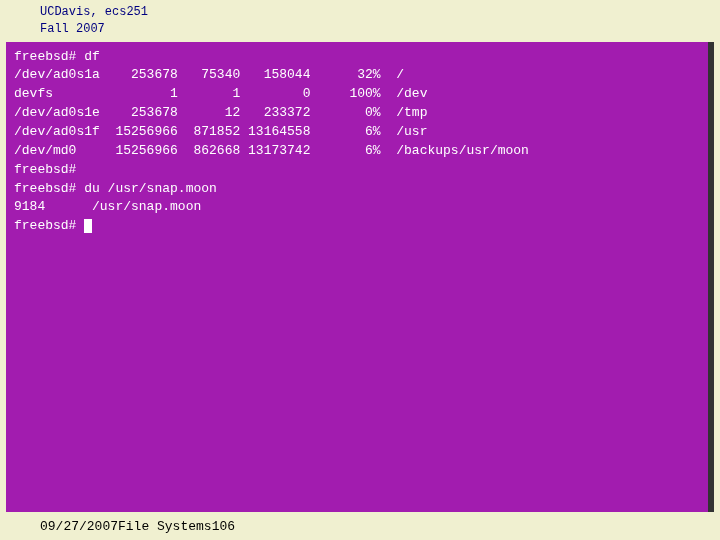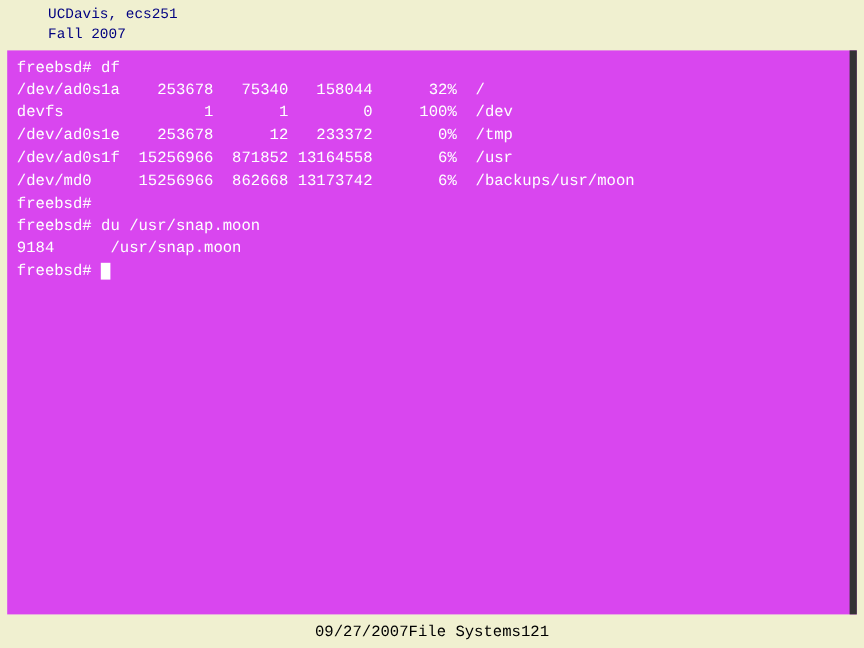--- a/index.html
+++ b/index.html
@@ -21,7 +21,7 @@
 
     .terminal {
       margin: 0 6px;
-      background-color: #d946ef;
+      background-color: #a21caf;
       color: #ffffff;
       font-family: 'Courier New', Courier, monospace;
       font-size: 13px;

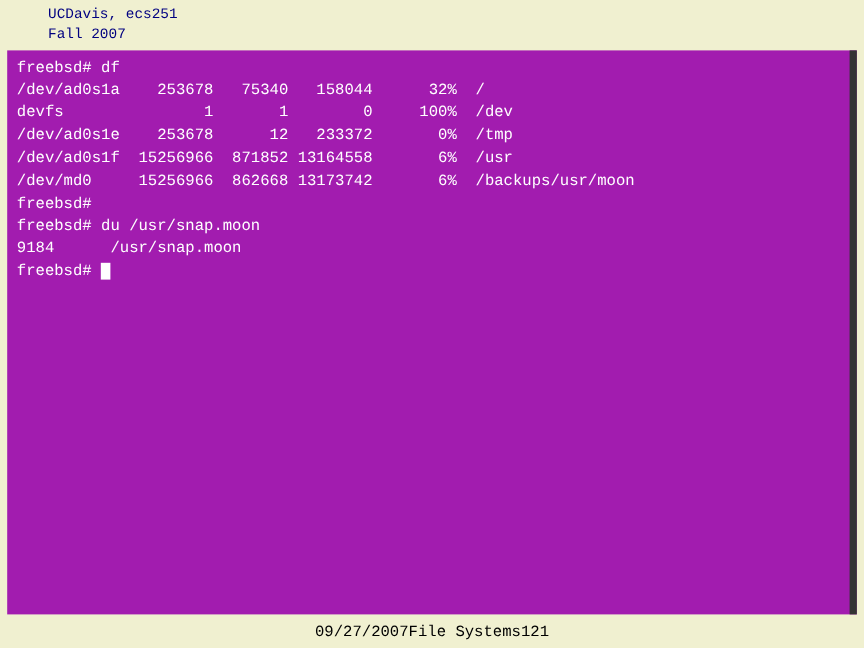--- a/index.html
+++ b/index.html
@@ -45,7 +45,7 @@
 
     .footer {
       display: flex;
-      justify-content: center;
+      justify-content: flex-start;
       padding: 6px 40px;
       font-size: 13px;
       color: #000000;

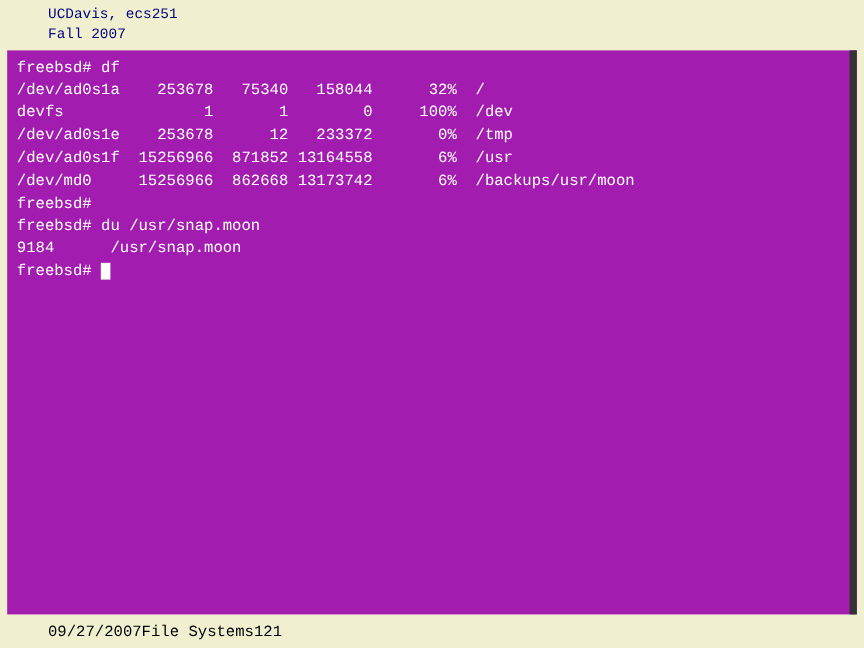--- a/index.html
+++ b/index.html
@@ -91,7 +91,7 @@
 <div class="footer">
   <span>09/27/2007</span>
   <span>File Systems</span>
-  <span>121</span>
+  <span>106</span>
 </div>
 
 </body></html>

